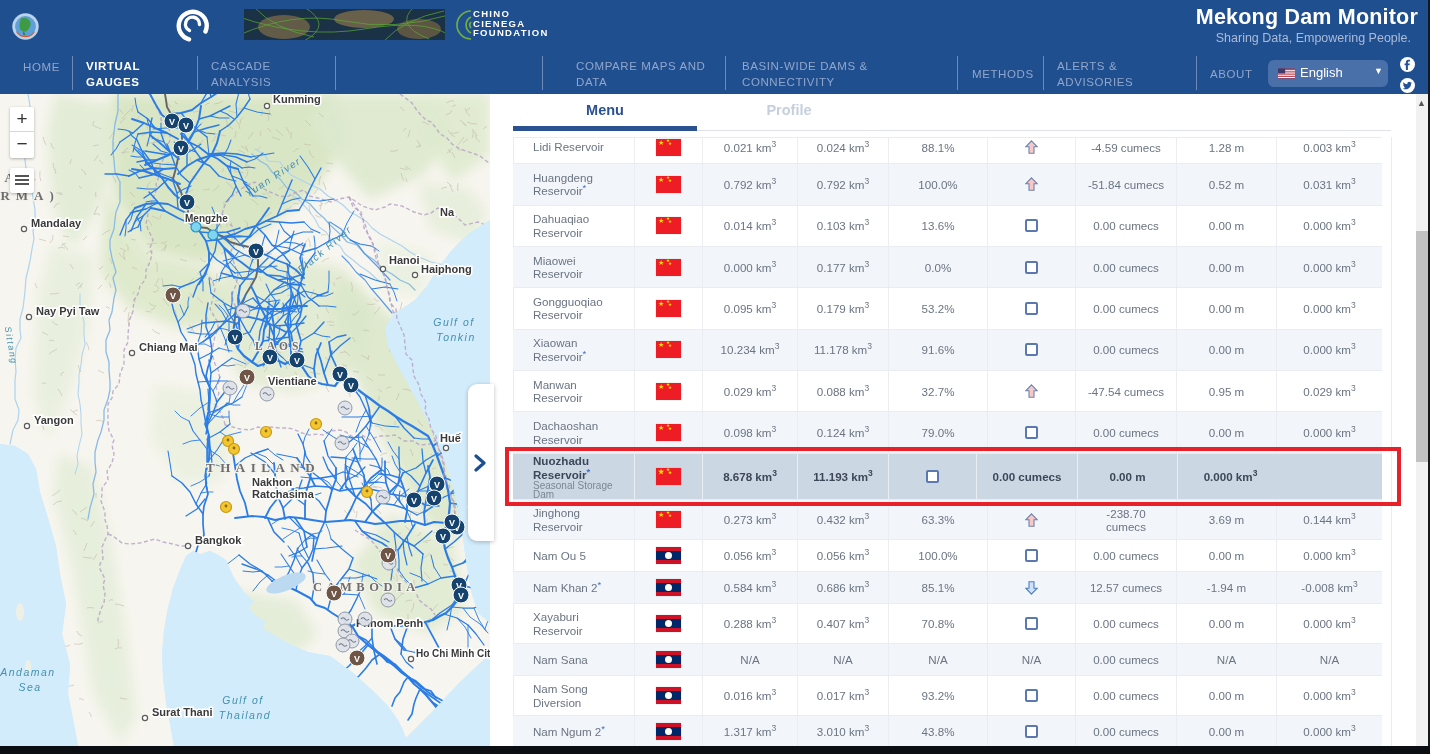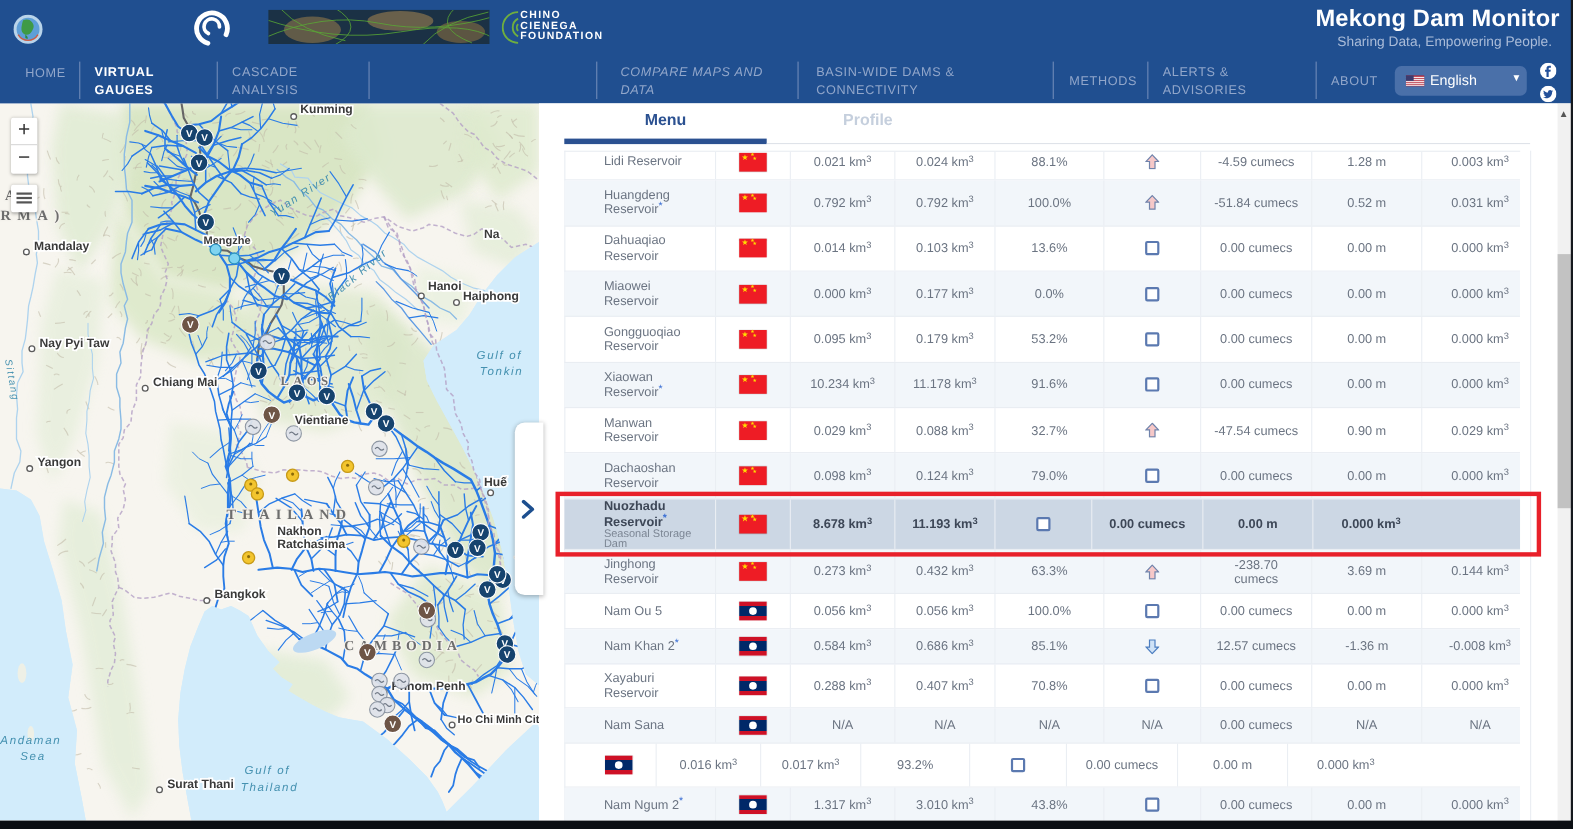--- a/index.html
+++ b/index.html
@@ -1276,7 +1276,7 @@
     <div class="navitem" style="left:211px;">CASCADE<br>ANALYSIS</div>
     <div class="navsep" style="left:335px;"></div>
     <div class="navsep" style="left:542px;"></div>
-    <div class="navitem" style="left:564px;font-style:italic;">COMPARE MAPS AND<br>DATA</div>
+    <div class="navitem" style="left:576px;">COMPARE MAPS AND<br>DATA</div>
     <div class="navsep" style="left:725px;"></div>
     <div class="navitem" style="left:742px;">BASIN-WIDE DAMS &amp;<br>CONNECTIVITY</div>
     <div class="navsep" style="left:957px;"></div>

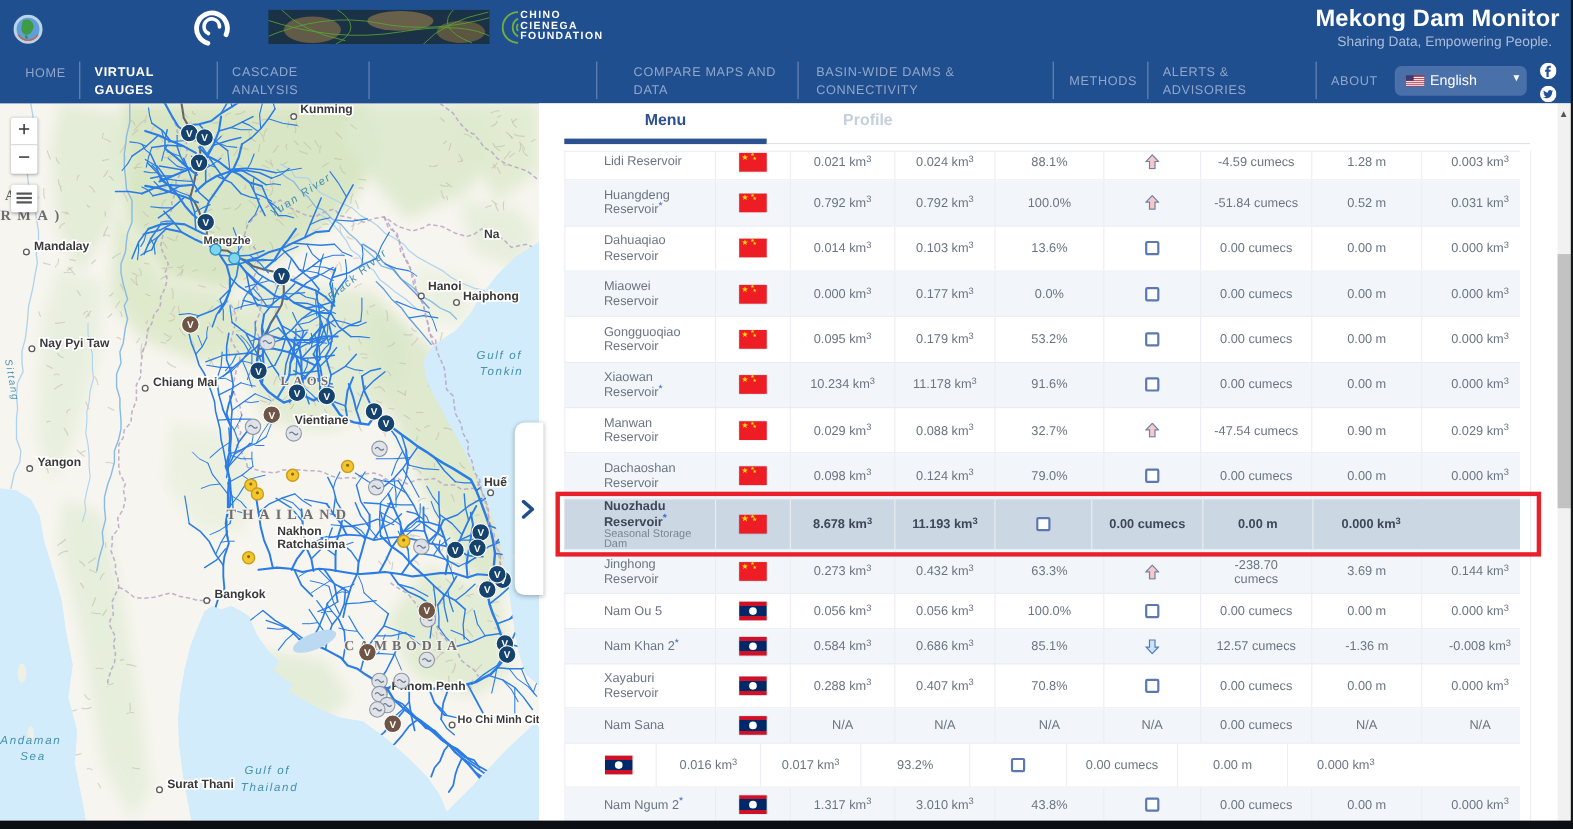--- a/index.html
+++ b/index.html
@@ -24,7 +24,7 @@
 
   #tablewrap { position:absolute; left:23px; top:43px; width:869px; height:609px; overflow:hidden; border-top:1px solid #e9edf2; }
   #tablestack { position:absolute; left:0; top:-6.9px; width:869px; }
-  .trow { display:flex; width:869px; border-bottom:1px solid #e9edf2; color:#6b7482; font-size:11.6px;padding-left:16px; }
+  .trow { display:flex; width:869px; border-bottom:1px solid #e9edf2; color:#6b7482; font-size:11.6px; }
   .trow.alt { background:#f2f6fa; }
   .trow.sel { background:#ccd7e4; color:#3d4757; font-weight:bold; }
   .tc { flex:none; display:flex; align-items:center; justify-content:center; text-align:center;

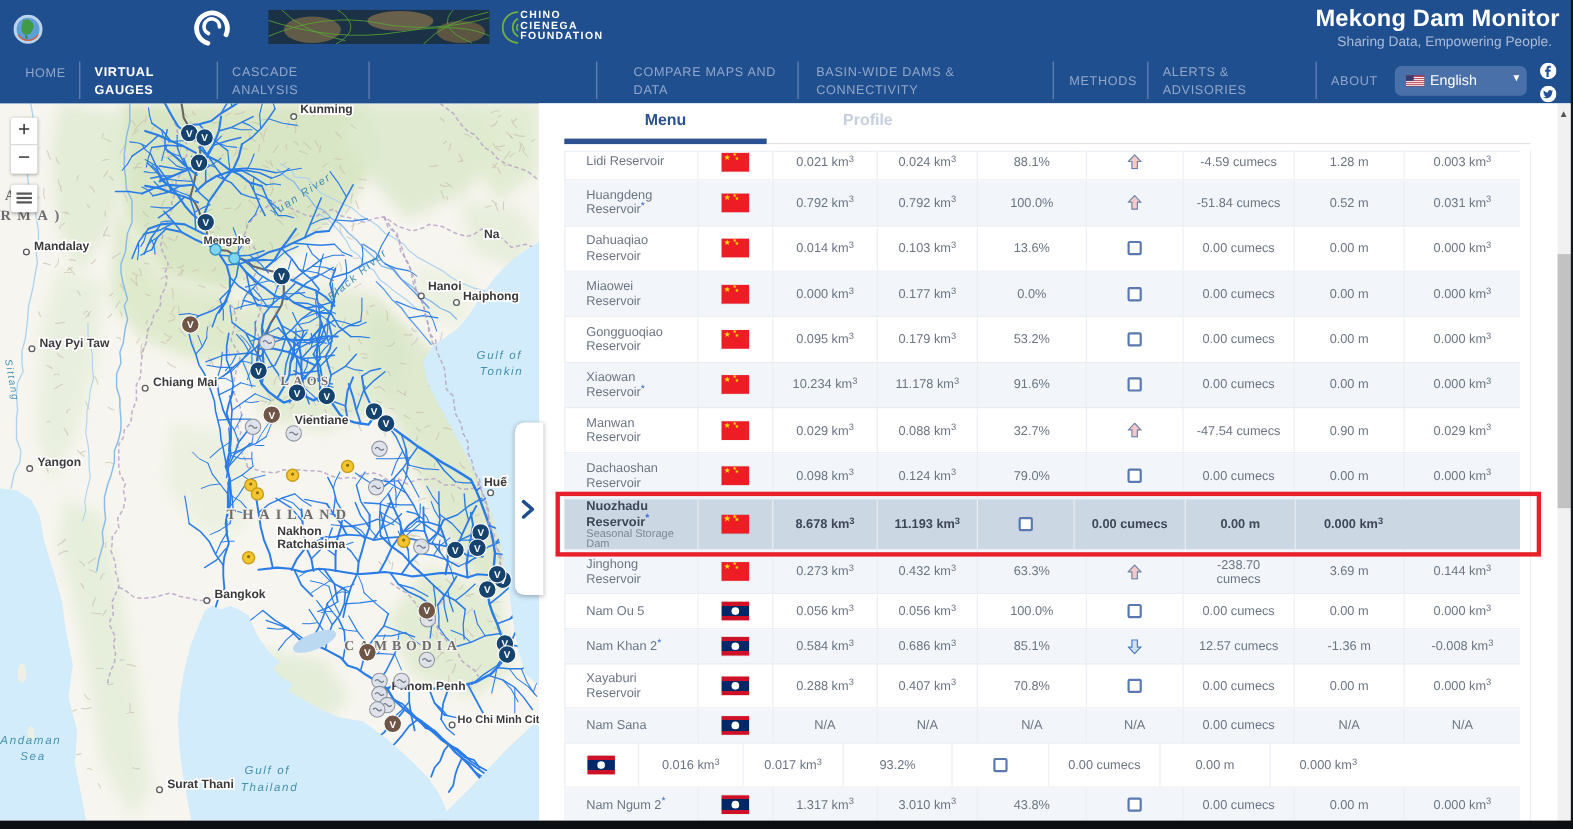--- a/index.html
+++ b/index.html
@@ -1471,7 +1471,7 @@
               </svg>
             </div>
             <div class="tc c7">-47.54 cumecs</div>
-            <div class="tc c8">0.90 m</div>
+            <div class="tc c8">0.95 m</div>
             <div class="tc c9">0.029 km<span style="font-size:8.5px;position:relative;top:-3.5px;">3</span></div>
           </div>
 <div class="trow alt" style="height:41.4px;">

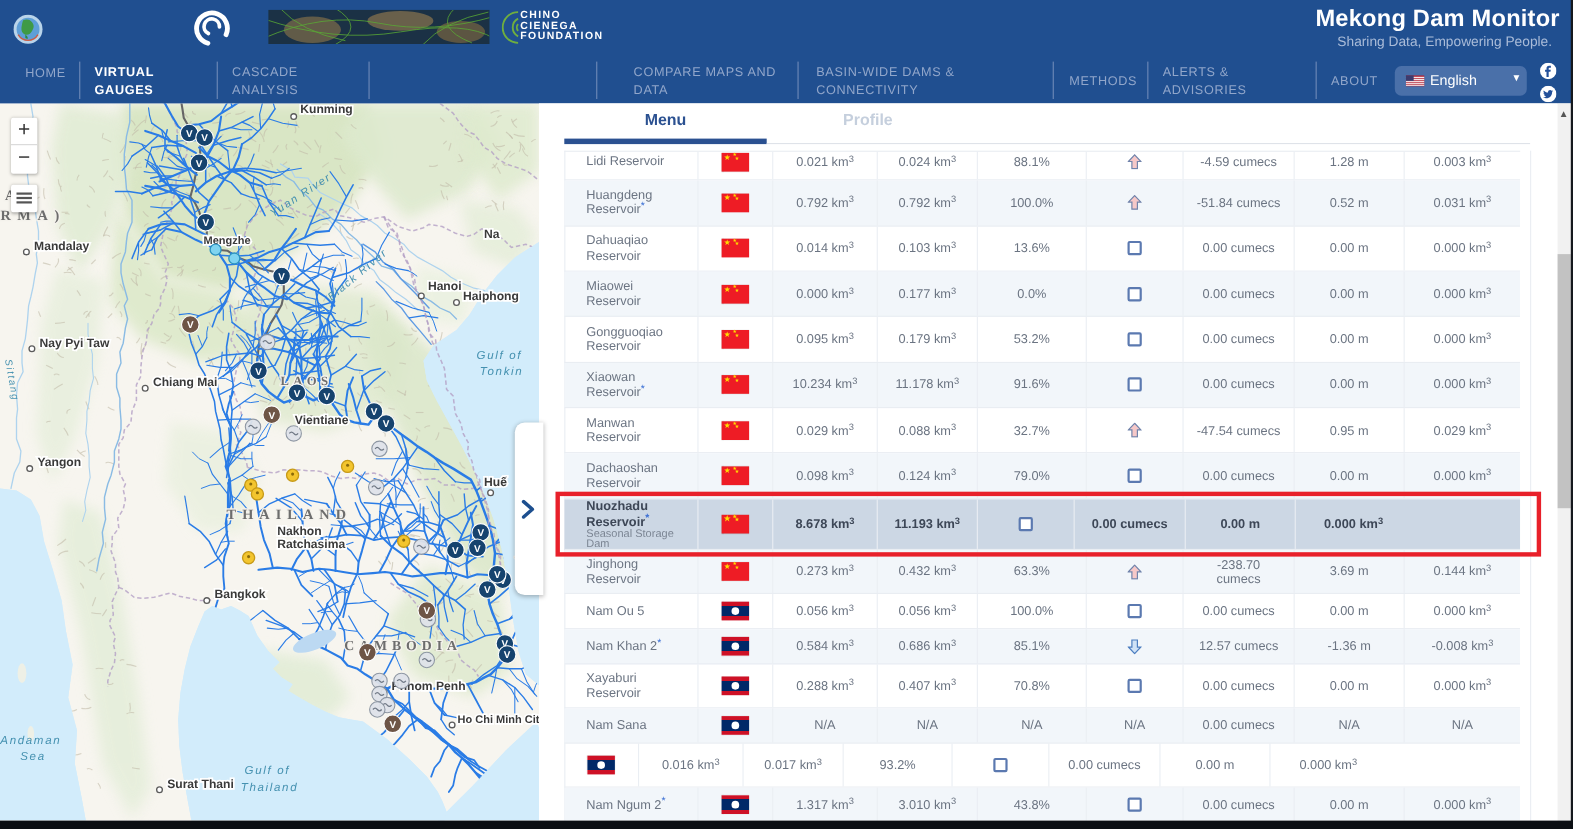--- a/index.html
+++ b/index.html
@@ -1571,7 +1571,7 @@
               </svg>
             </div>
             <div class="tc c7">12.57 cumecs</div>
-            <div class="tc c8">-1.36 m</div>
+            <div class="tc c8">-1.94 m</div>
             <div class="tc c9">-0.008 km<span style="font-size:8.5px;position:relative;top:-3.5px;">3</span></div>
           </div>
 <div class="trow " style="height:40px;">

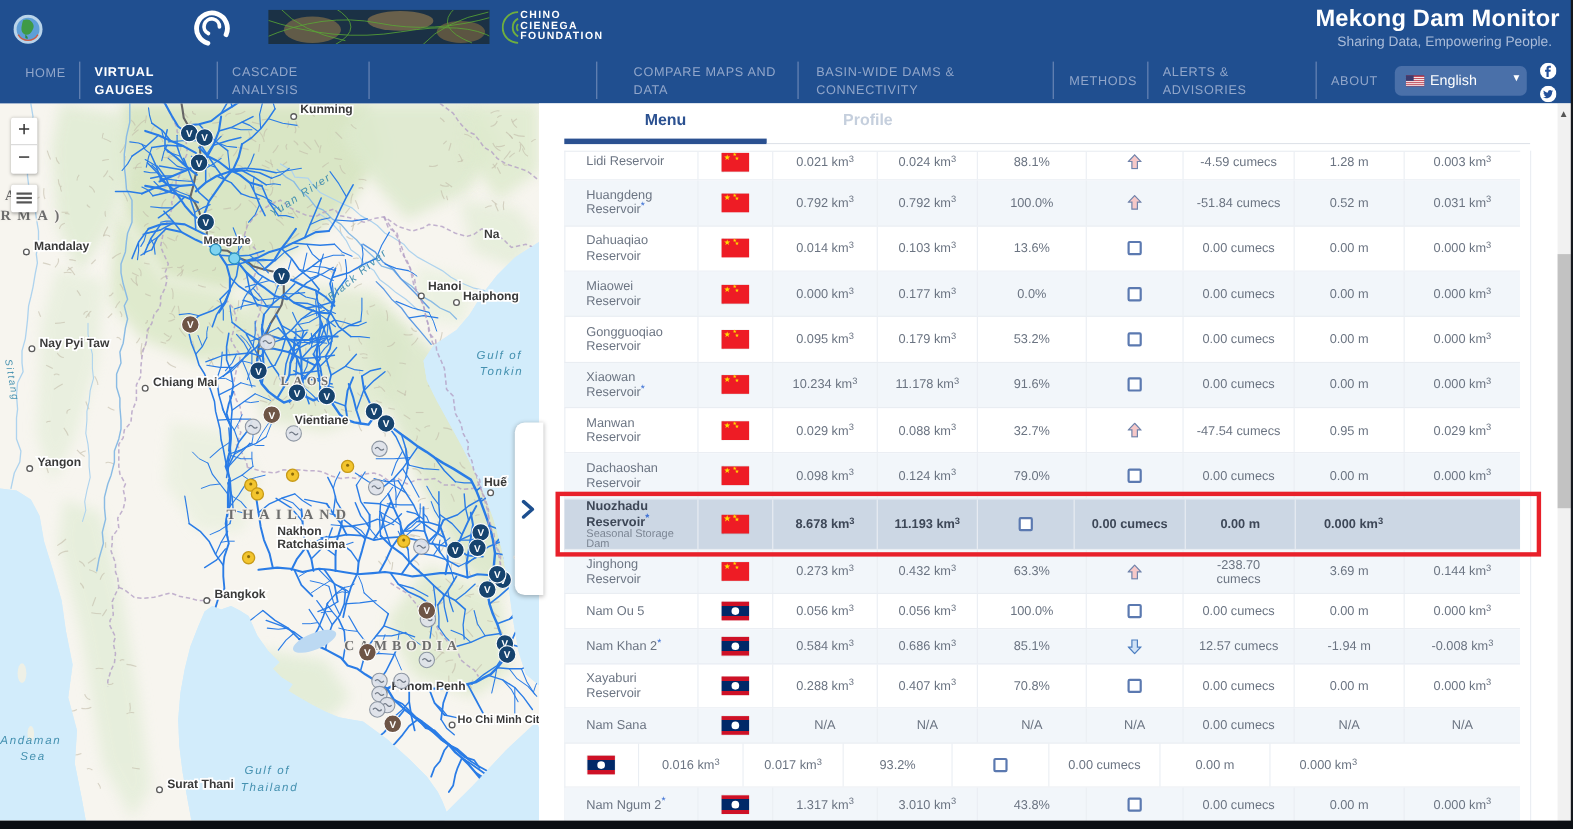--- a/index.html
+++ b/index.html
@@ -1607,6 +1607,9 @@
             <div class="tc c9">N/A</div>
           </div>
 <div class="trow " style="height:40px;">
+            <div class="tc name">
+              <div>Nam Song<br>Diversion</div>
+            </div>
             <div class="tc flag">
               <div class="laflag"></div>
             </div>

